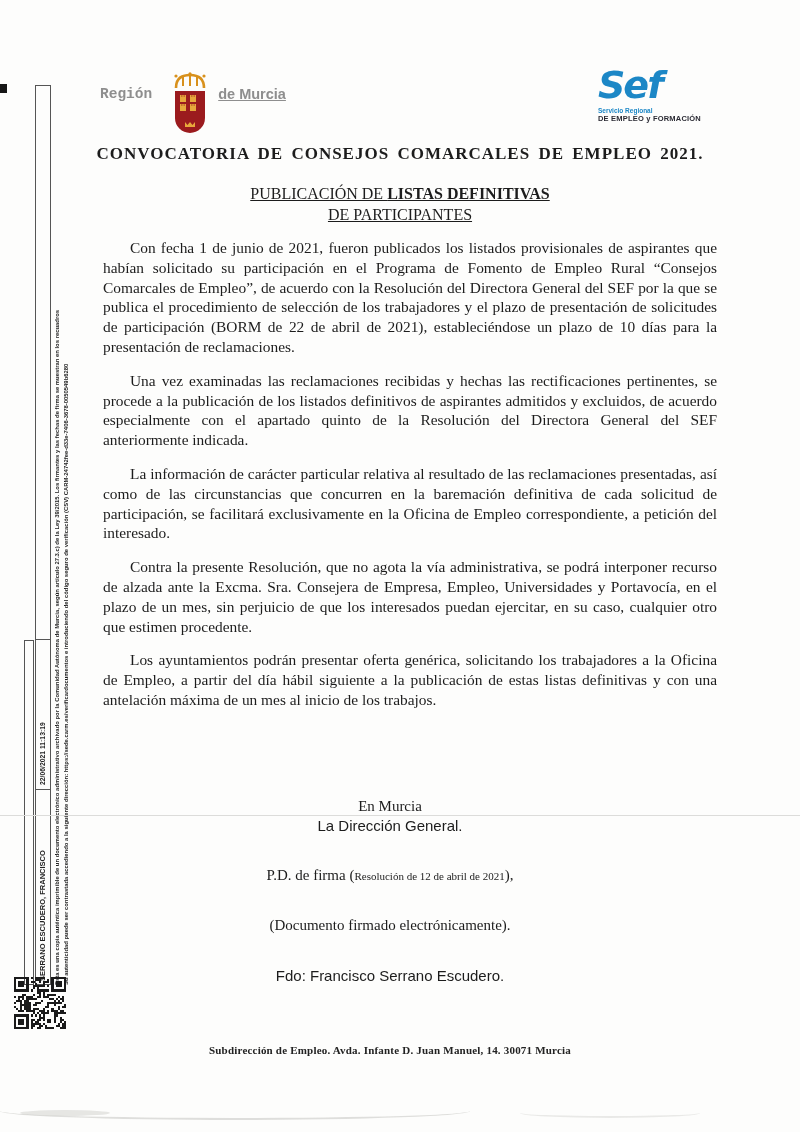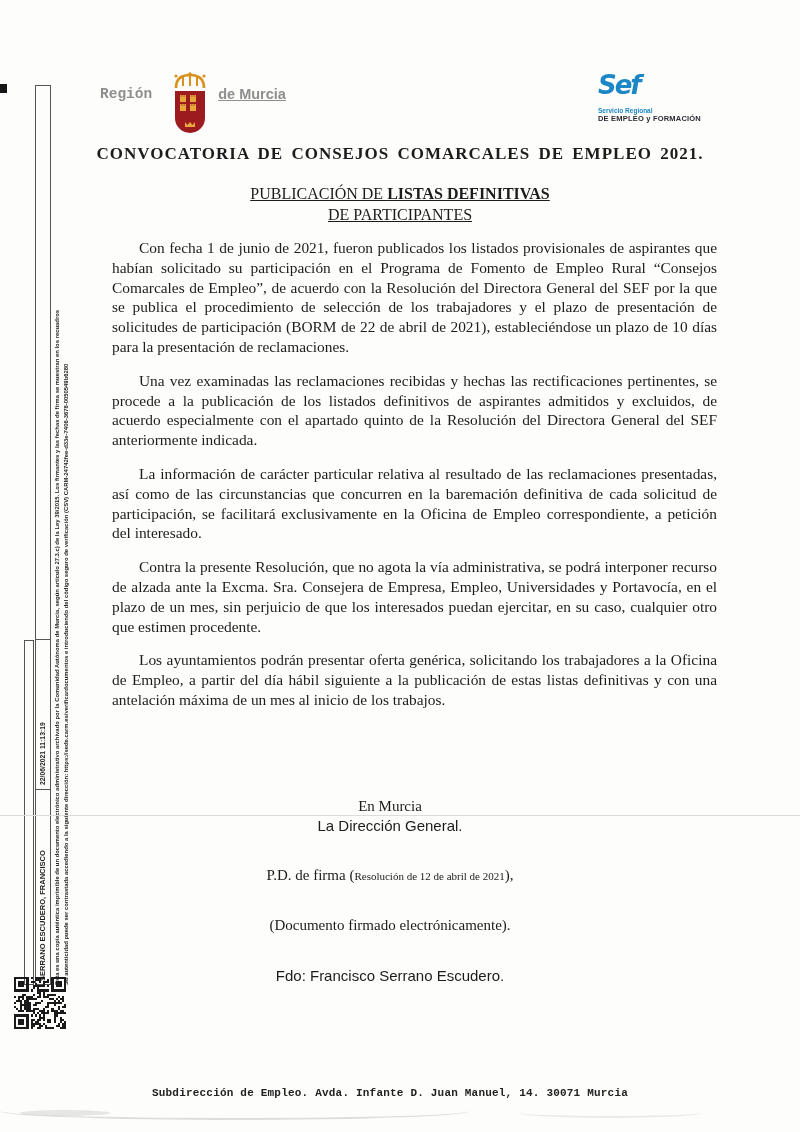--- a/index.html
+++ b/index.html
@@ -13,7 +13,7 @@
   .murcia-word.left { margin-right:16px;font-family:Liberation Mono, monospace; }
   .murcia-word.right { margin-left:6px;text-decoration:underline; }
   .sef-logo { position:absolute; left:598px; top:64px; width:150px; }
-  .sef-word { font-family:"DejaVu Sans", sans-serif; font-style:italic; font-weight:bold; font-size:26px; line-height:42px; color:#1c87c6; letter-spacing:-2px; }
+  .sef-word { font-family:"DejaVu Sans", sans-serif; font-style:italic; font-weight:bold; font-size:38px; line-height:42px; color:#1c87c6; letter-spacing:-2px; }
   .sef-sub1 { font-family:"Liberation Sans", sans-serif; font-size:6.5px; font-weight:bold; color:#1c87c6; margin-top:1px; }
   .sef-sub2 { font-family:"Liberation Sans", sans-serif; font-size:7.5px; font-weight:bold; color:#2a2a33; letter-spacing:.2px; }
 

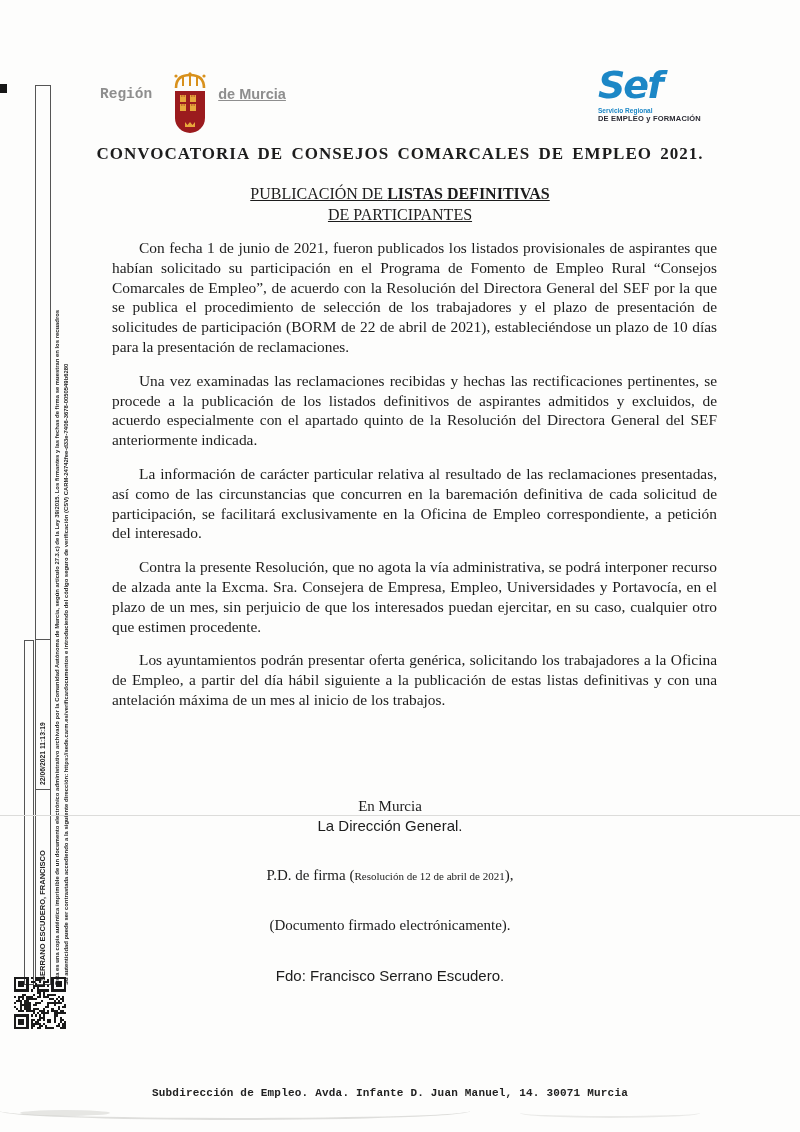--- a/index.html
+++ b/index.html
@@ -28,7 +28,7 @@
   
   .content { position:absolute; left:103px; top:238px; width:614px;
     font-size:15.4px; line-height:19.8px; text-align:justify; }
-  .content p { text-indent:27px; margin-bottom:14px;margin-left:9px; }
+  .content p { text-indent:27px; margin-bottom:14px; }
   .content a.doclink { color:#2f4fae; text-decoration:underline; }
 
   

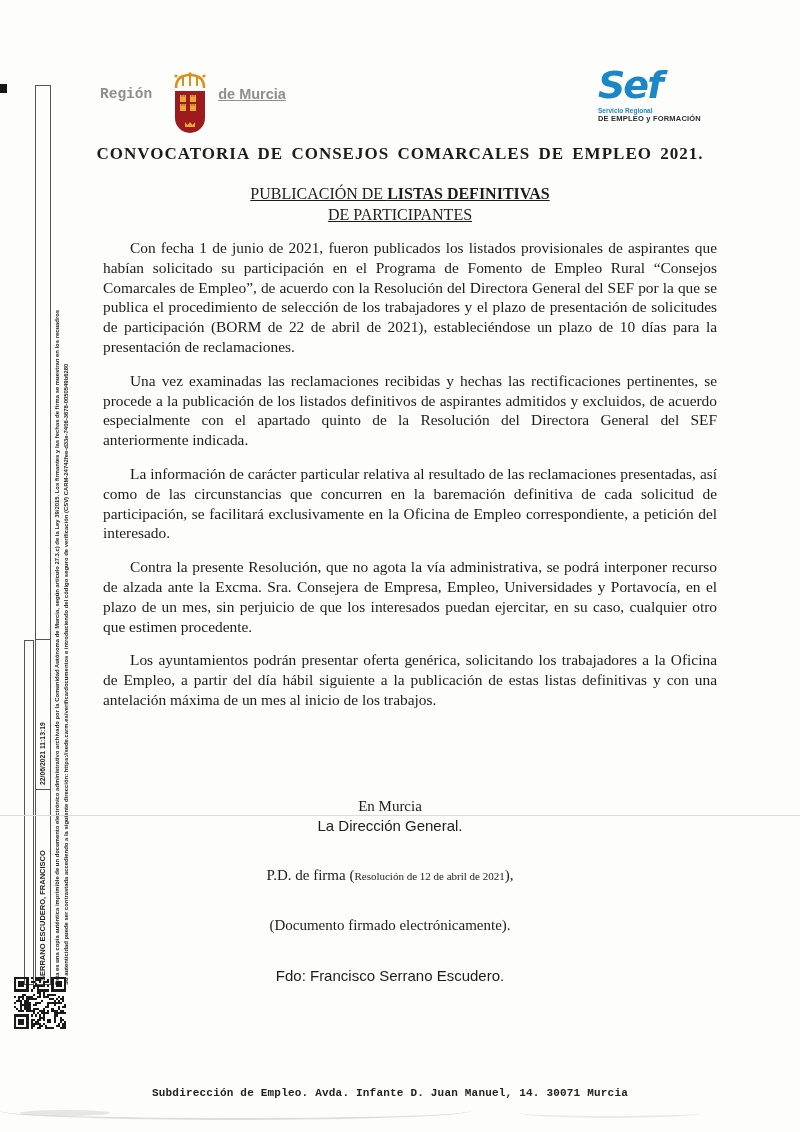--- a/index.html
+++ b/index.html
@@ -39,8 +39,8 @@
   .sig .small { font-size:11px; }
 
   
-  .footer { position:absolute; left:60px; top:1087px; width:660px; text-align:center;
-    font-family:Liberation Mono, monospace; font-size:11px; font-weight:bold; color:#222; letter-spacing:.2px; }
+  .footer { position:absolute; left:60px; top:1044px; width:660px; text-align:center;
+    font-family:Liberation Serif, serif; font-size:11px; font-weight:bold; color:#222; letter-spacing:.2px; }
 
   
   .verify { position:absolute; top:85px; left:24px; width:900px; height:52px;

